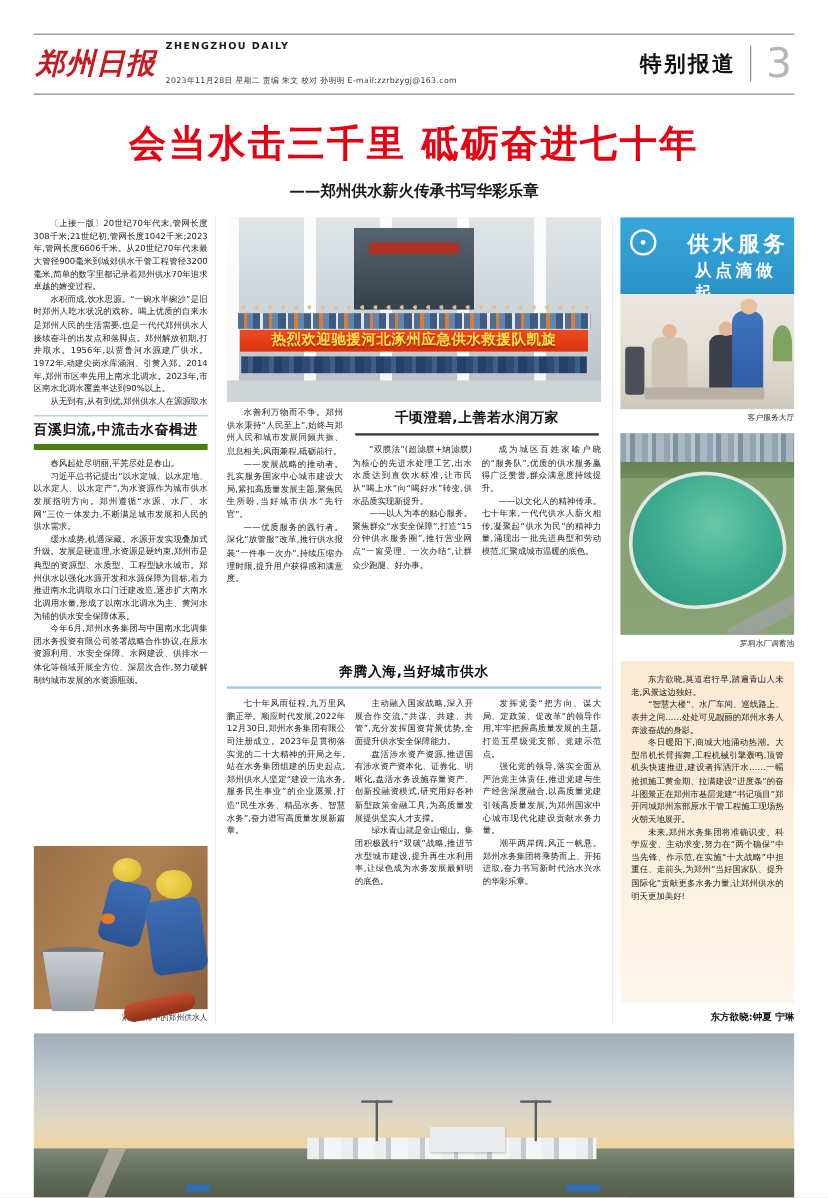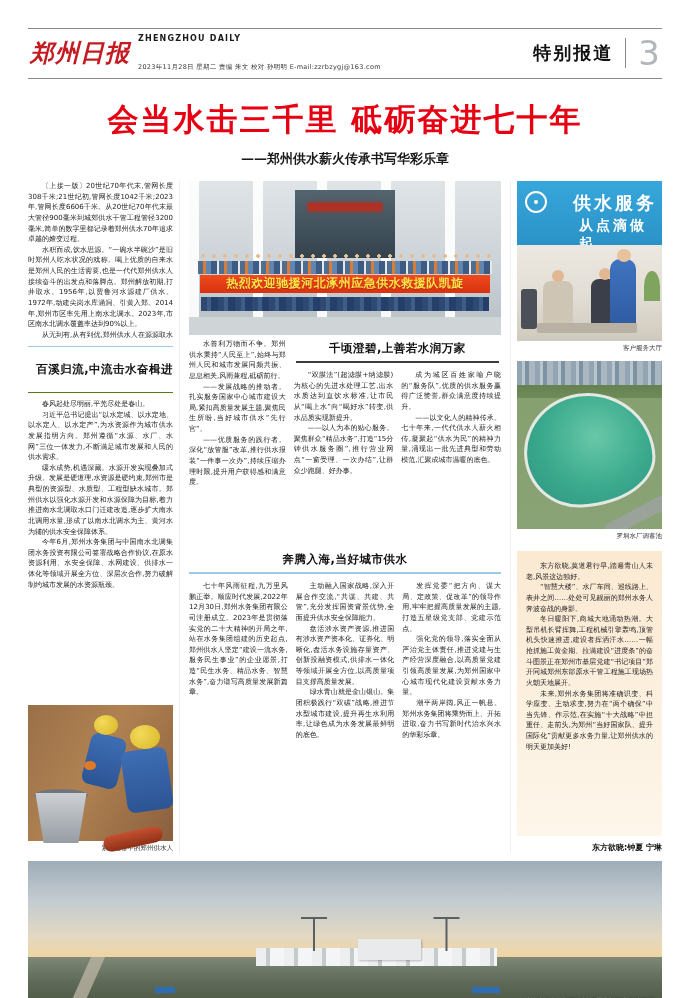--- a/index.html
+++ b/index.html
@@ -33,7 +33,7 @@
   .bt { font-size:7px; line-height:1.52; text-align:justify; color:#1c1c1c; }
   .bt p { text-indent:2em; margin:0; }
 
-  .sec-head1 { border-top:1px solid #9dc9e6; border-bottom:1px solid #4d7c0f; text-align:right; font-size:11.5px; font-weight:900; color:#111; padding:15px 0; margin:7px 0 6px; letter-spacing:.5px; }
+  .sec-head1 { border-top:1px solid #9dc9e6; border-bottom:5px solid #4d7c0f; text-align:left; font-size:11.5px; font-weight:900; color:#111; padding:4px 0; margin:7px 0 6px; letter-spacing:.5px; }
   .left-lead { height:158px; overflow:hidden; }
   .left-secbody { flex:1; overflow:hidden; }
 

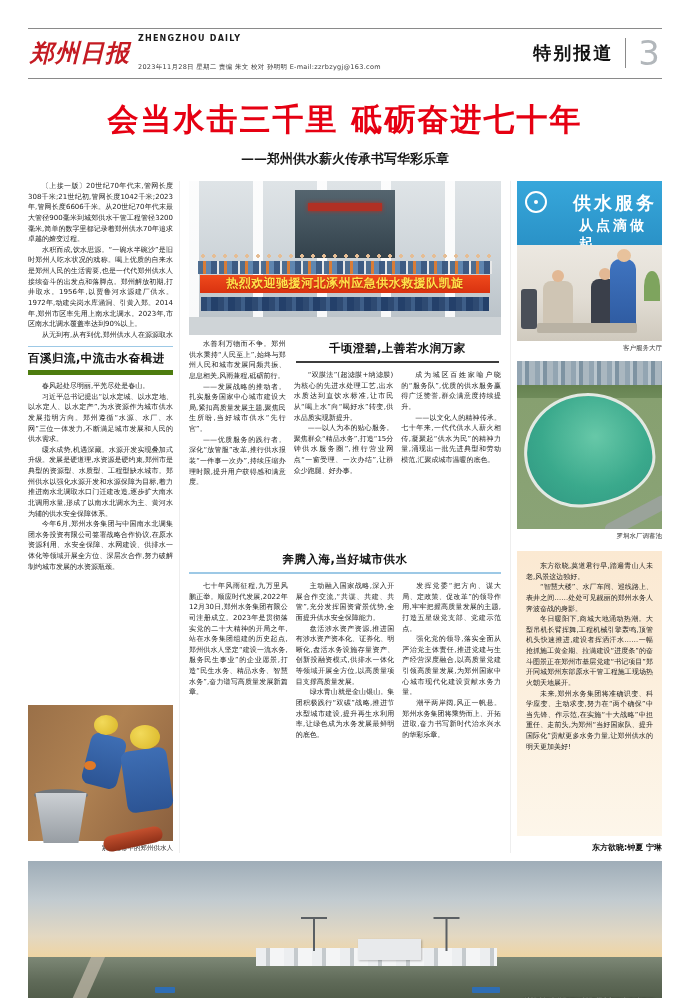--- a/index.html
+++ b/index.html
@@ -203,7 +203,7 @@
           <div class="m1cols">
             <div class="bt">
               <p>“双膜法”(超滤膜+纳滤膜)为核心的先进水处理工艺,出水水质达到直饮水标准,让市民从“喝上水”向“喝好水”转变,供水品质实现新提升。</p>
-              <p>——以人为本的贴心服务。聚焦群众“精品水务”,打造“15分钟供水服务圈”,推行营业网点“一窗受理、一次办结”,让群众少跑腿、好办事。</p>
+              <p>——以人为本的贴心服务。聚焦群众“水安全保障”,打造“15分钟供水服务圈”,推行营业网点“一窗受理、一次办结”,让群众少跑腿、好办事。</p>
             </div>
             <div class="bt">
               <p>成为城区百姓家喻户晓的“服务队”,优质的供水服务赢得广泛赞誉,群众满意度持续提升。</p>

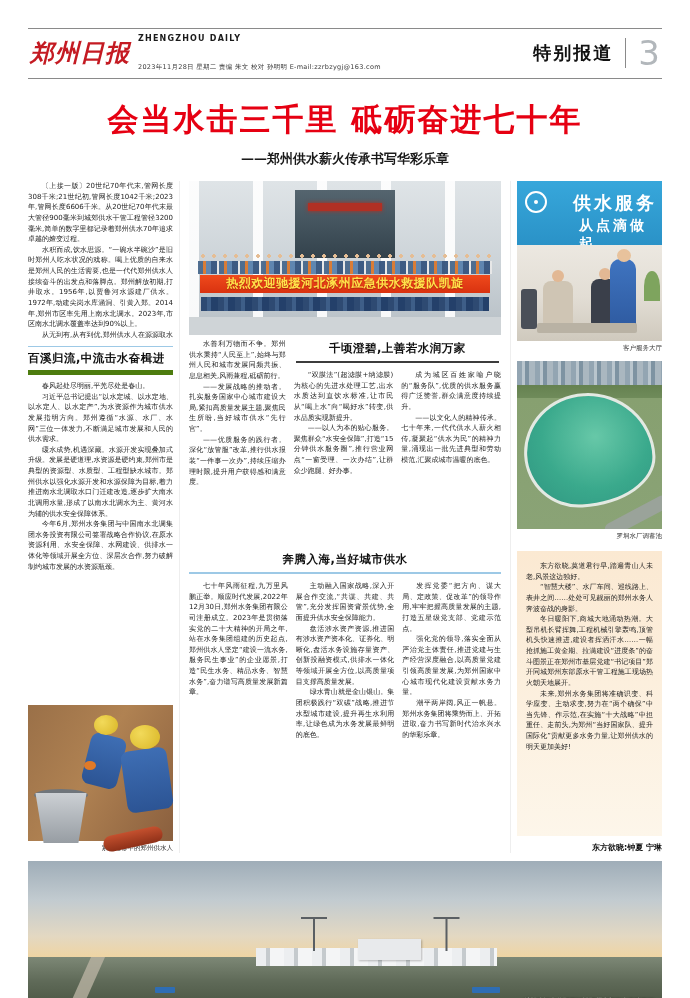--- a/index.html
+++ b/index.html
@@ -221,7 +221,7 @@
           </div>
           <div class="bt">
             <p>主动融入国家战略,深入开展合作交流,“共谋、共建、共管”,充分发挥国资背景优势,全面提升供水安全保障能力。</p>
-            <p>盘活涉水资产资源,推进国有涉水资产资本化、证券化、明晰化,盘活水务设施存量资产、创新投融资模式,供排水一体化等领域开展全方位,以高质量项目支撑高质量发展。</p>
+            <p>盘活涉水资产资源,推进国有涉水资产资本化、证券化、明晰化,盘活水务设施存量资产、创新投融资模式,研究用好各种新型政策金融工具,为高质量发展提供坚实人才支撑。</p>
             <p>绿水青山就是金山银山。集团积极践行“双碳”战略,推进节水型城市建设,提升再生水利用率,让绿色成为水务发展最鲜明的底色。</p>
           </div>
           <div class="bt">

